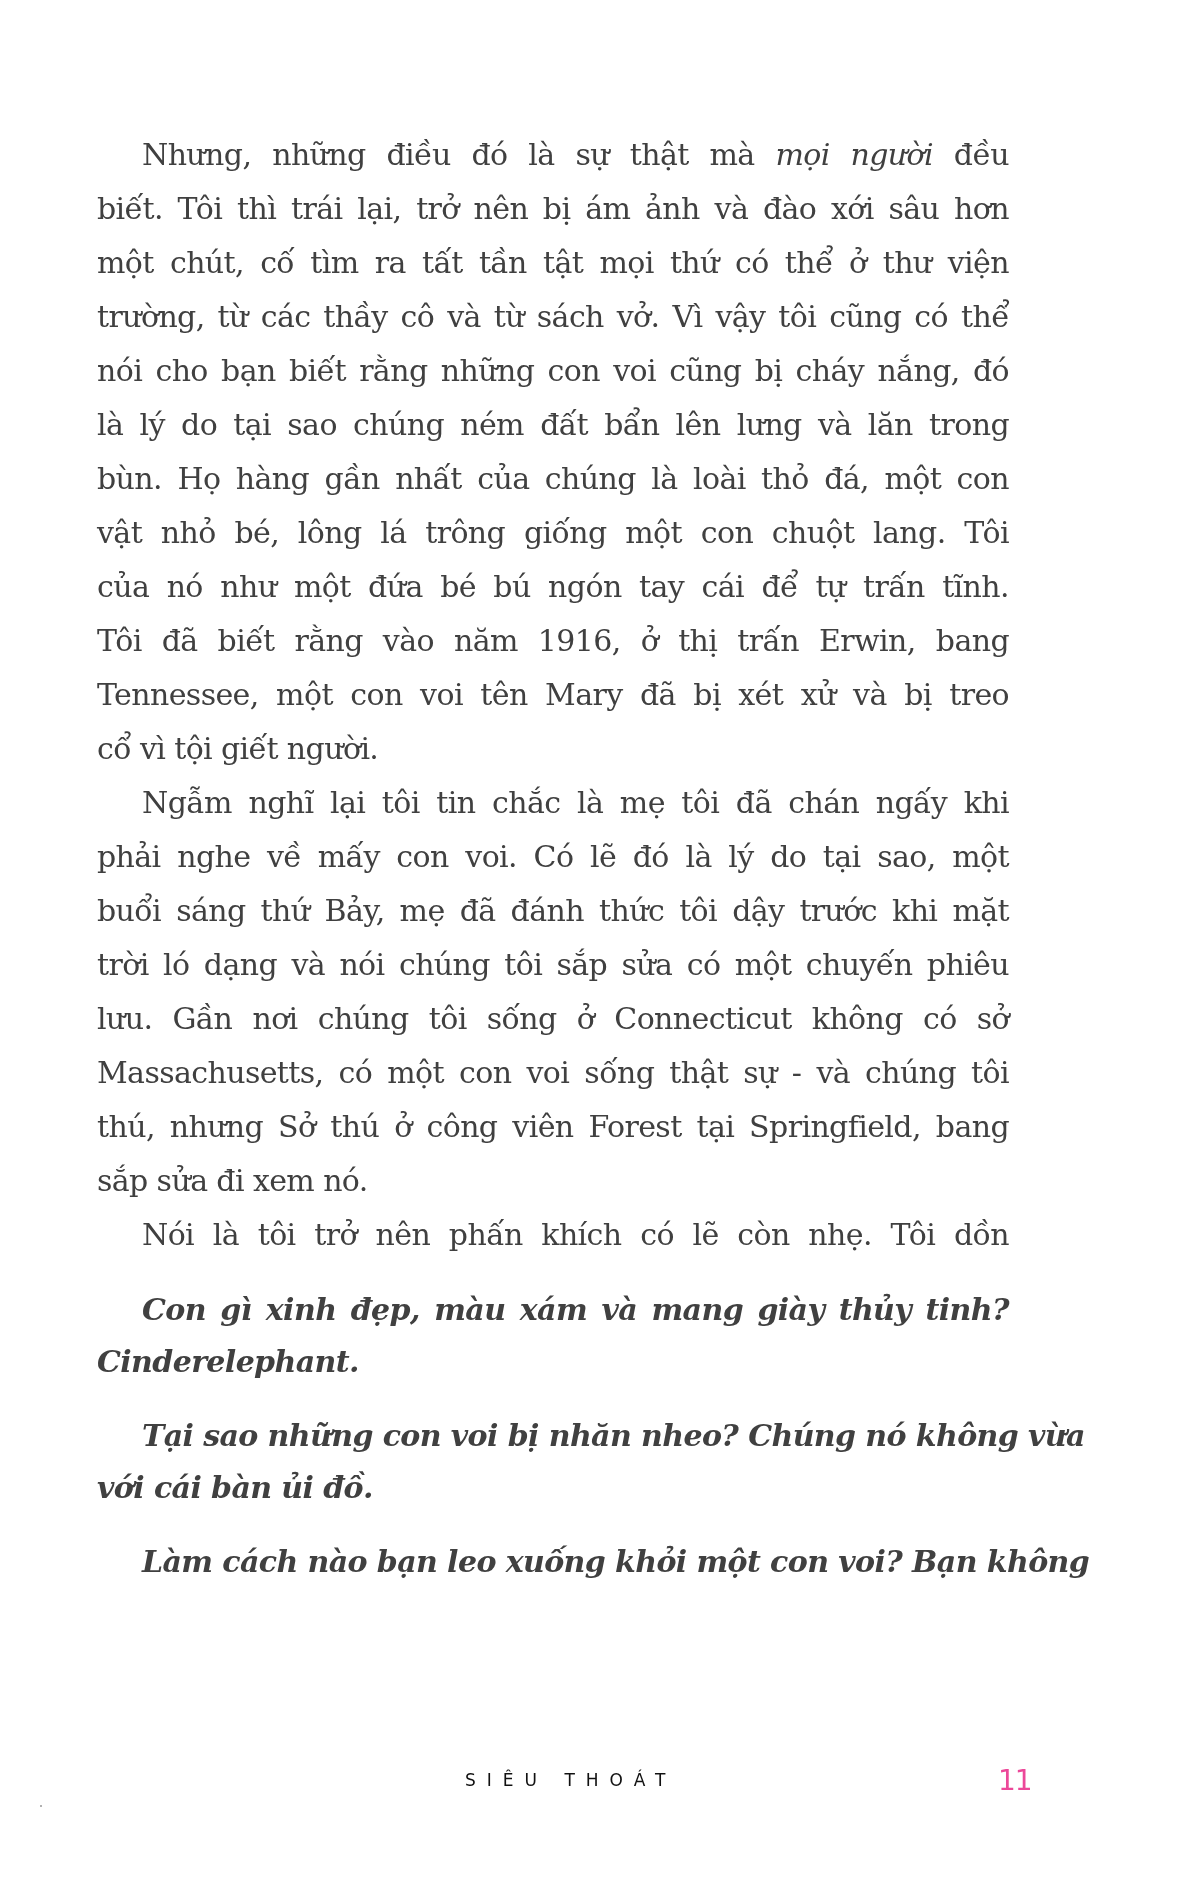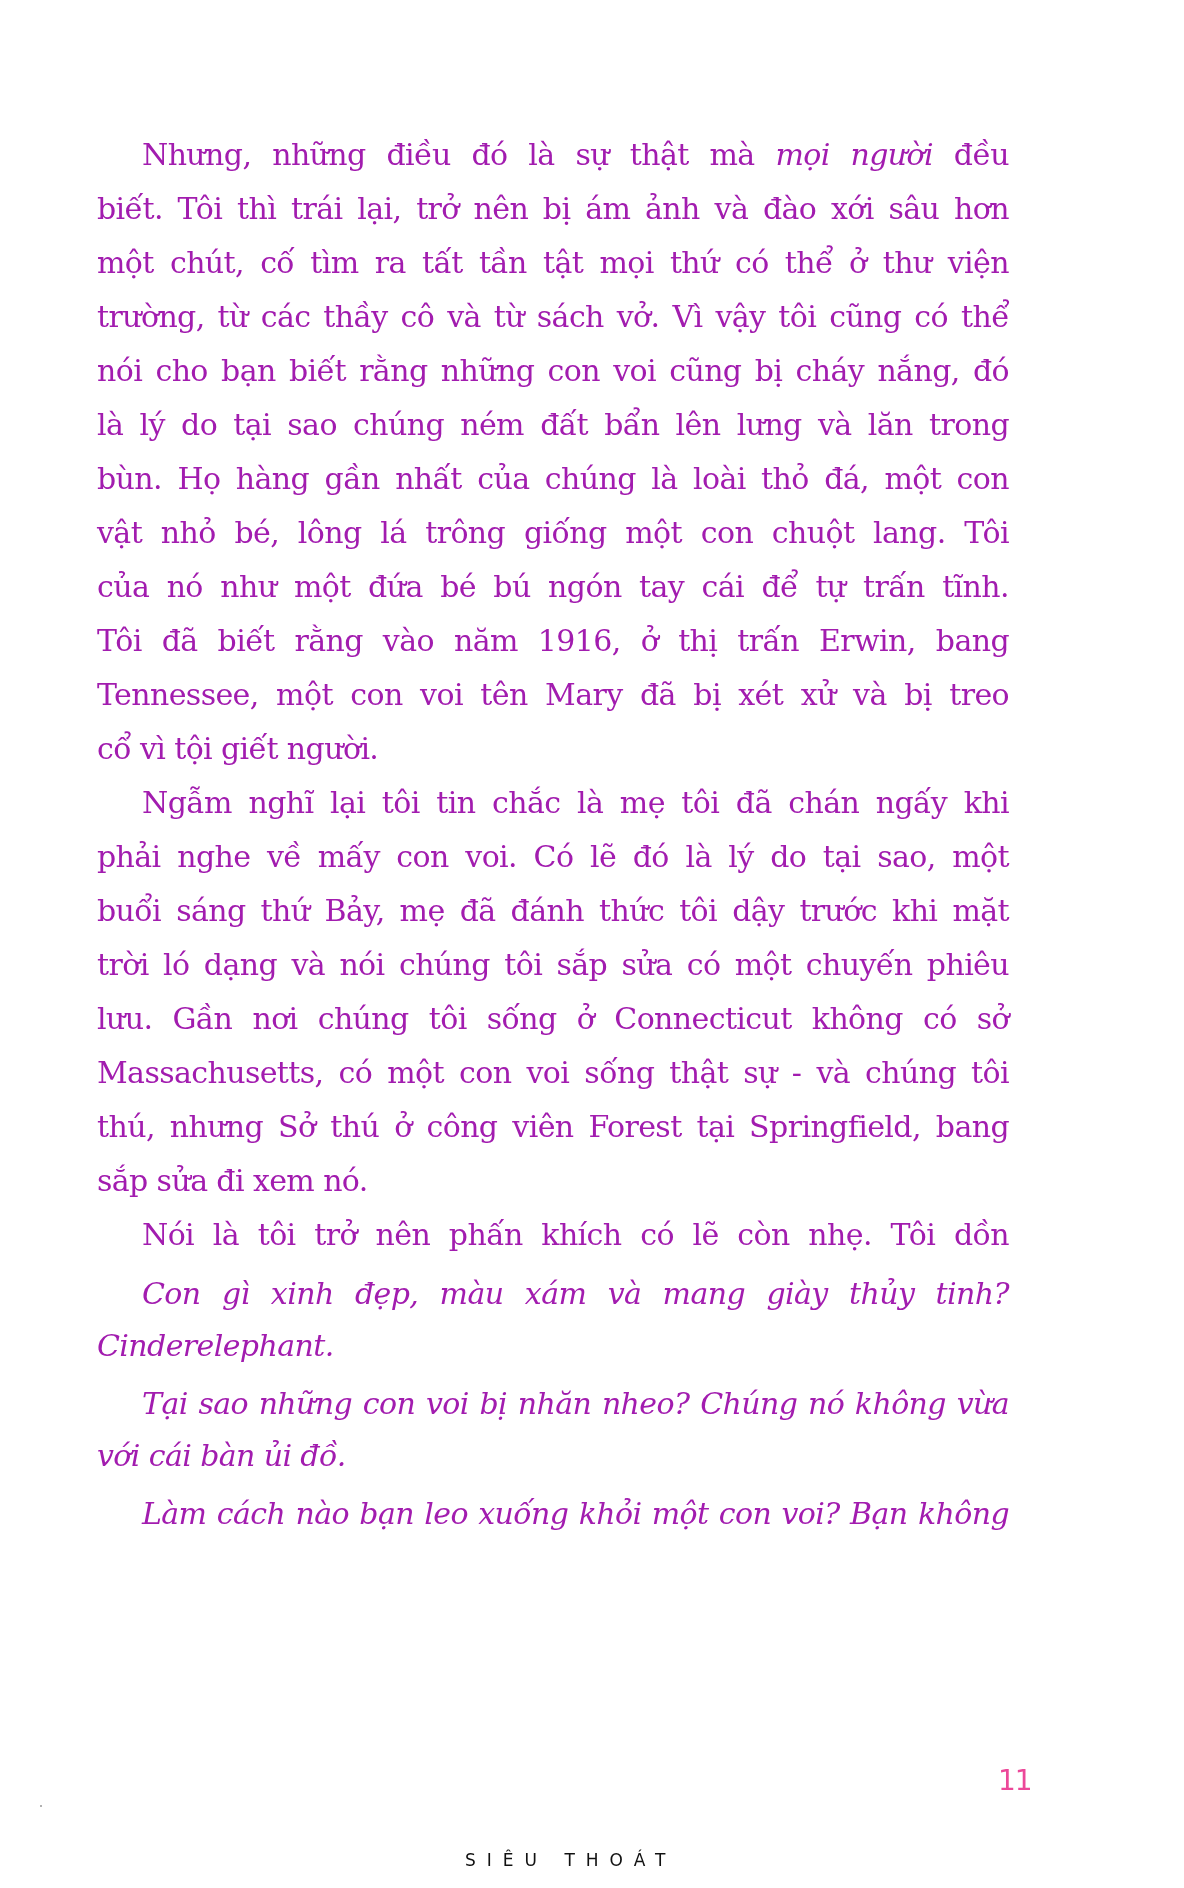--- a/index.html
+++ b/index.html
@@ -13,7 +13,7 @@
       font-family: "DejaVu Serif", "Liberation Serif", serif;
       font-size: 30px;
       line-height: 54px;
-      color: #a21caf;
+      color: #404040;
       letter-spacing: -0.6px;
     }
     .para { margin: 0; text-indent: 45px; text-align: justify; text-align-last: left; }

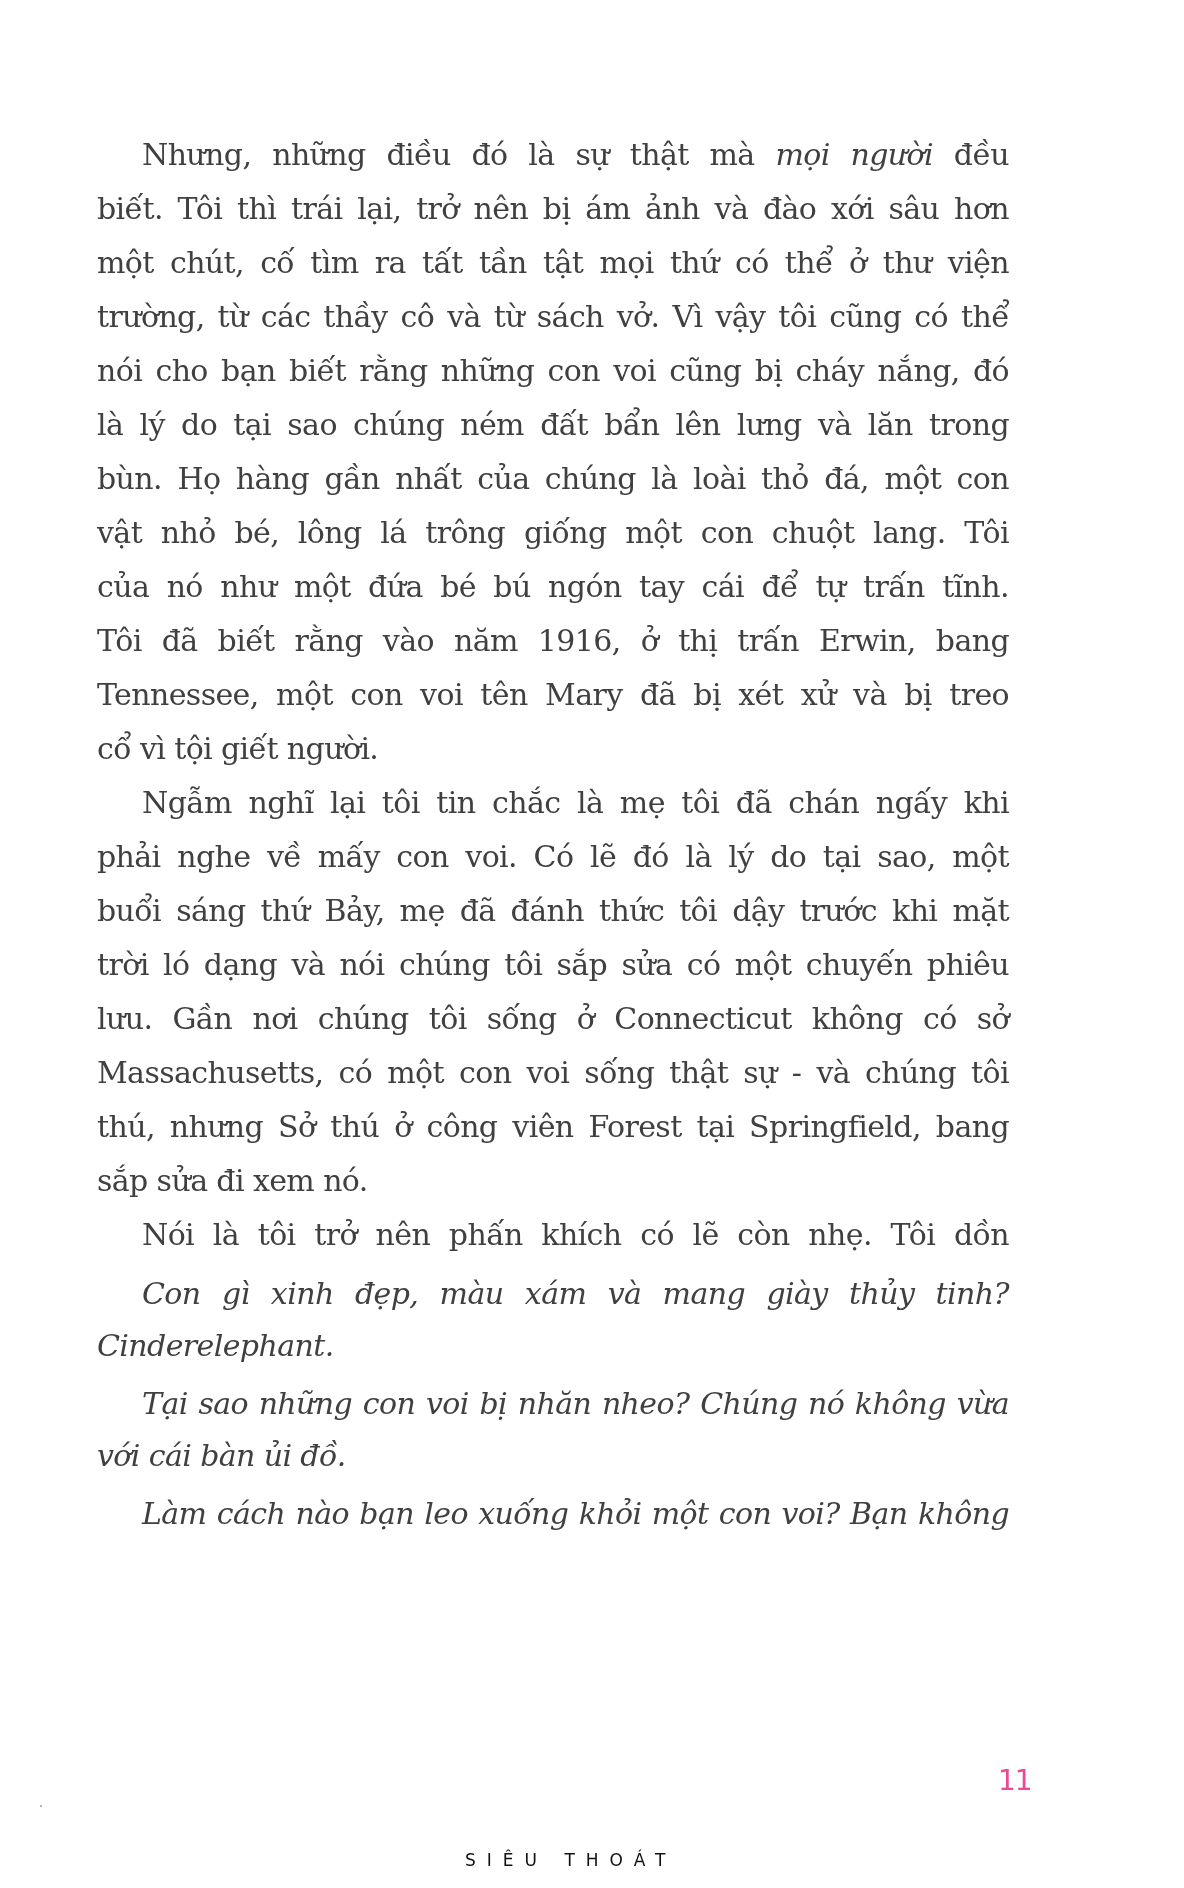--- a/index.html
+++ b/index.html
@@ -17,7 +17,7 @@
       letter-spacing: -0.6px;
     }
     .para { margin: 0; text-indent: 45px; text-align: justify; text-align-last: left; }
-    .para.joke { font-style: italic; margin-top: 6px; line-height: 52px; }
+    .para.joke { font-style: italic; margin-top: 22px; line-height: 52px; font-weight: bold; }
     .line { display: block; white-space: nowrap; text-align-last: justify; text-align: justify; }
     .line.last { text-align-last: left; }
     .first { padding-left: 45px; }

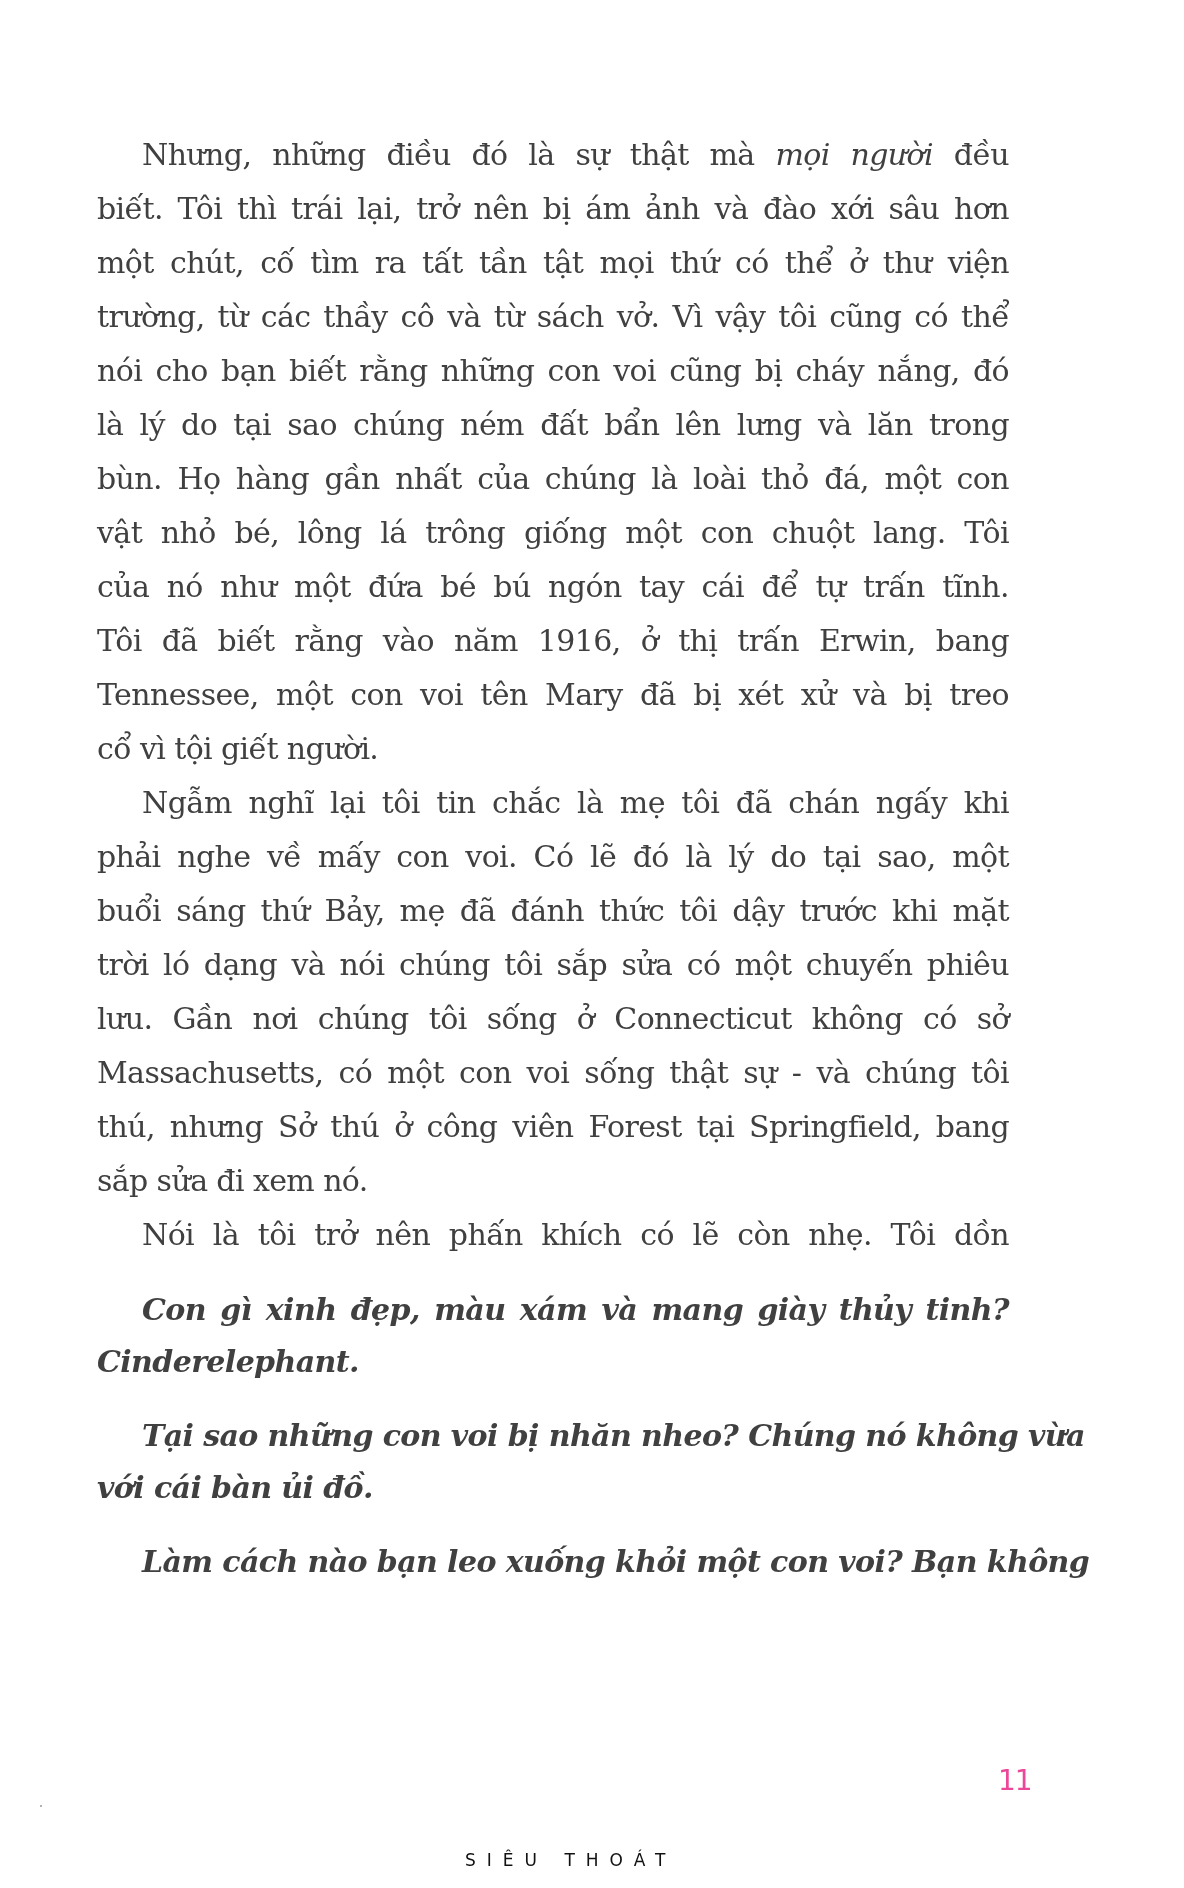--- a/index.html
+++ b/index.html
@@ -25,7 +25,7 @@
     .footer-title {
       position: absolute;
       left: 465px;
-      top: 1850px;
+      top: 1770px;
       font-family: "DejaVu Sans", "Liberation Sans", sans-serif;
       font-size: 17px;
       letter-spacing: 11px;

